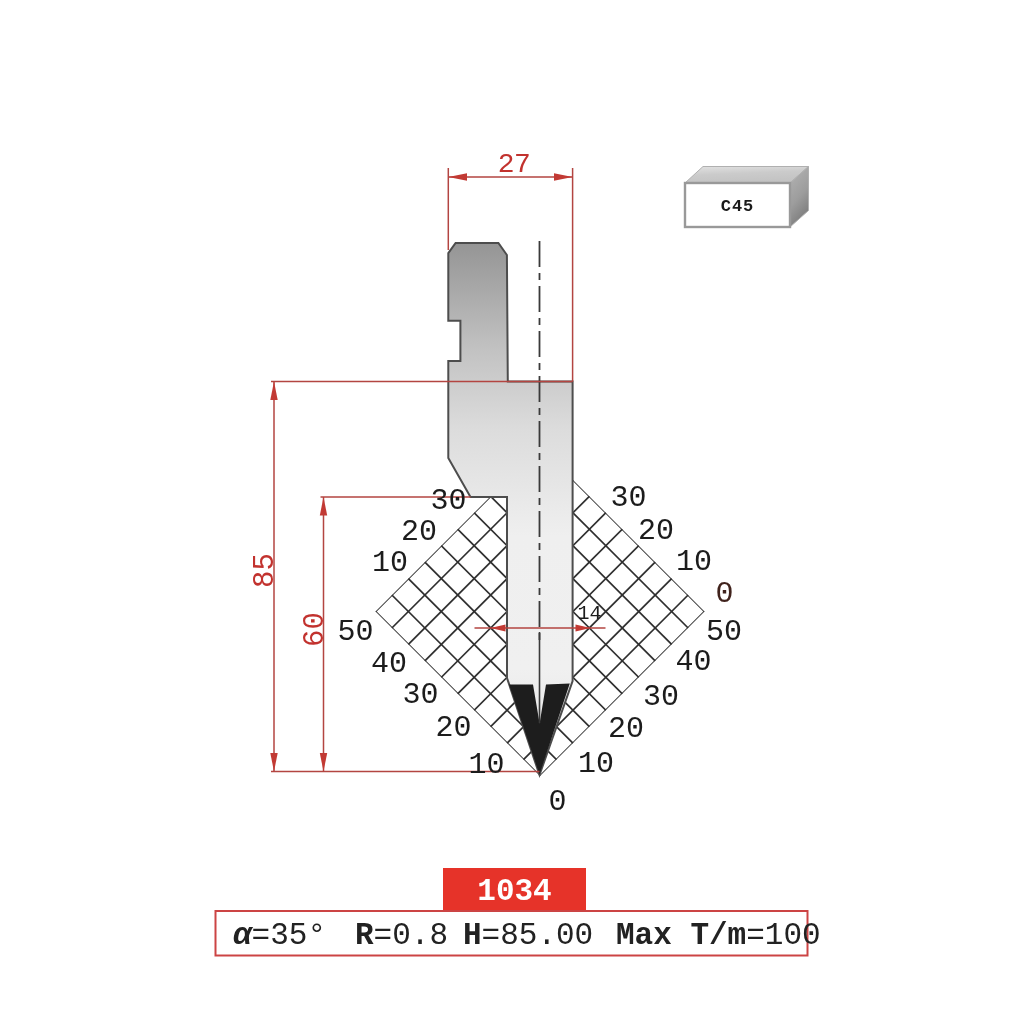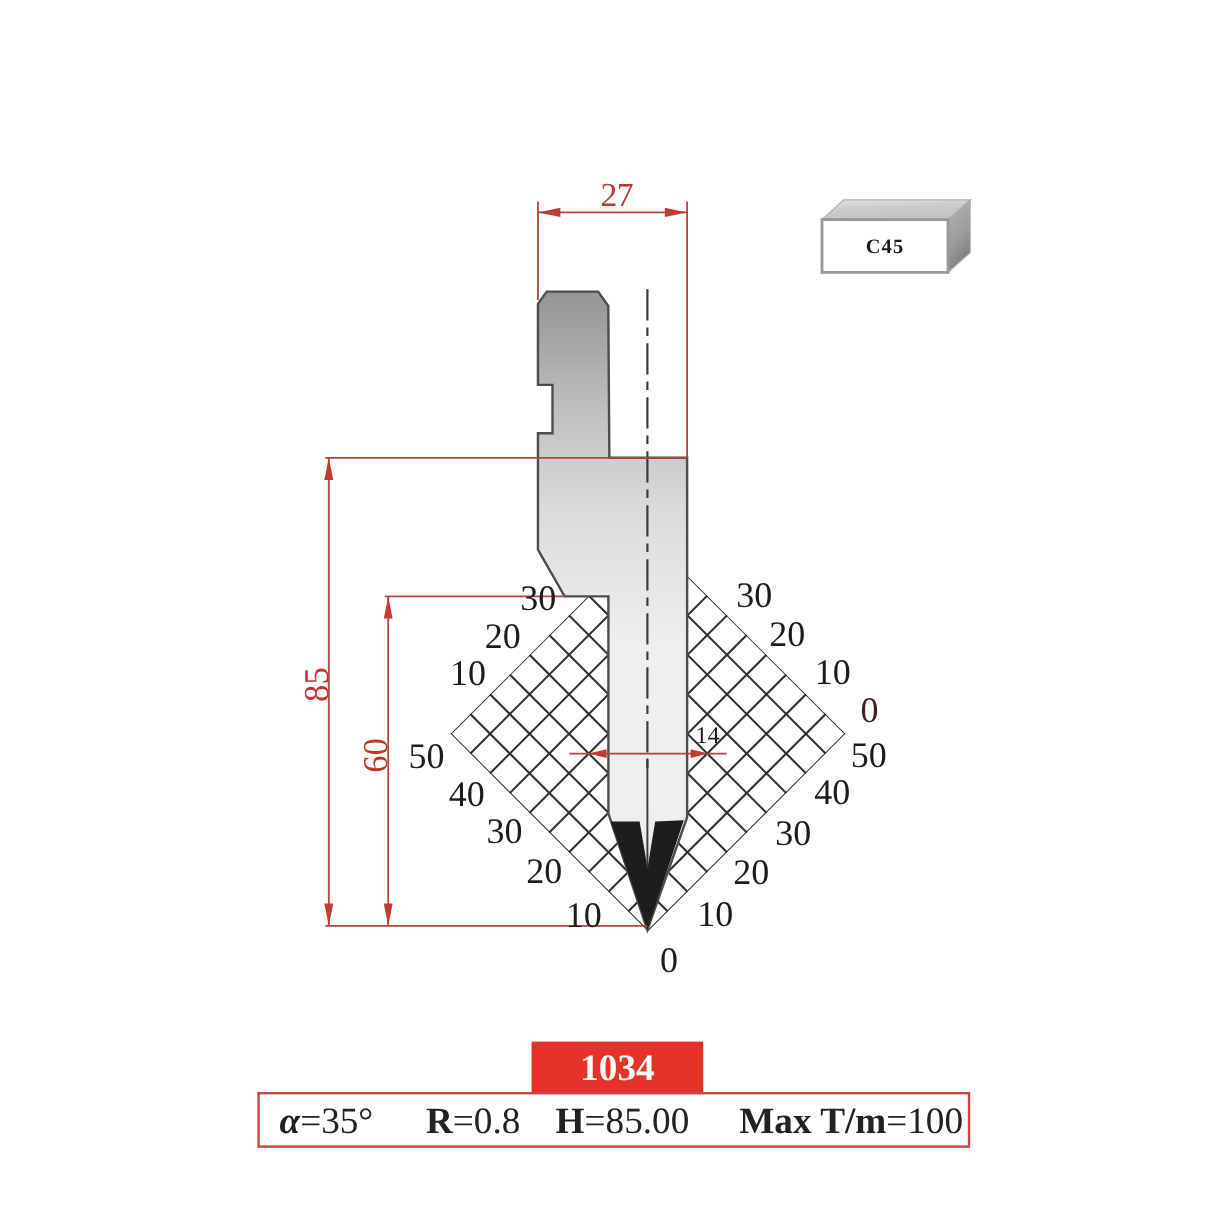--- a/index.html
+++ b/index.html
@@ -3,7 +3,7 @@
 <meta charset="utf-8">
 <style>
 html,body{margin:0;padding:0;background:#ffffff;}
-#page{width:1024px;height:1024px;position:relative;background:#ffffff;font-family:Liberation Serif, serif;}
+#page{width:1024px;height:1024px;position:relative;background:#ffffff;font-family:Liberation Mono, monospace;}
 </style>
 </head>
 <body>

